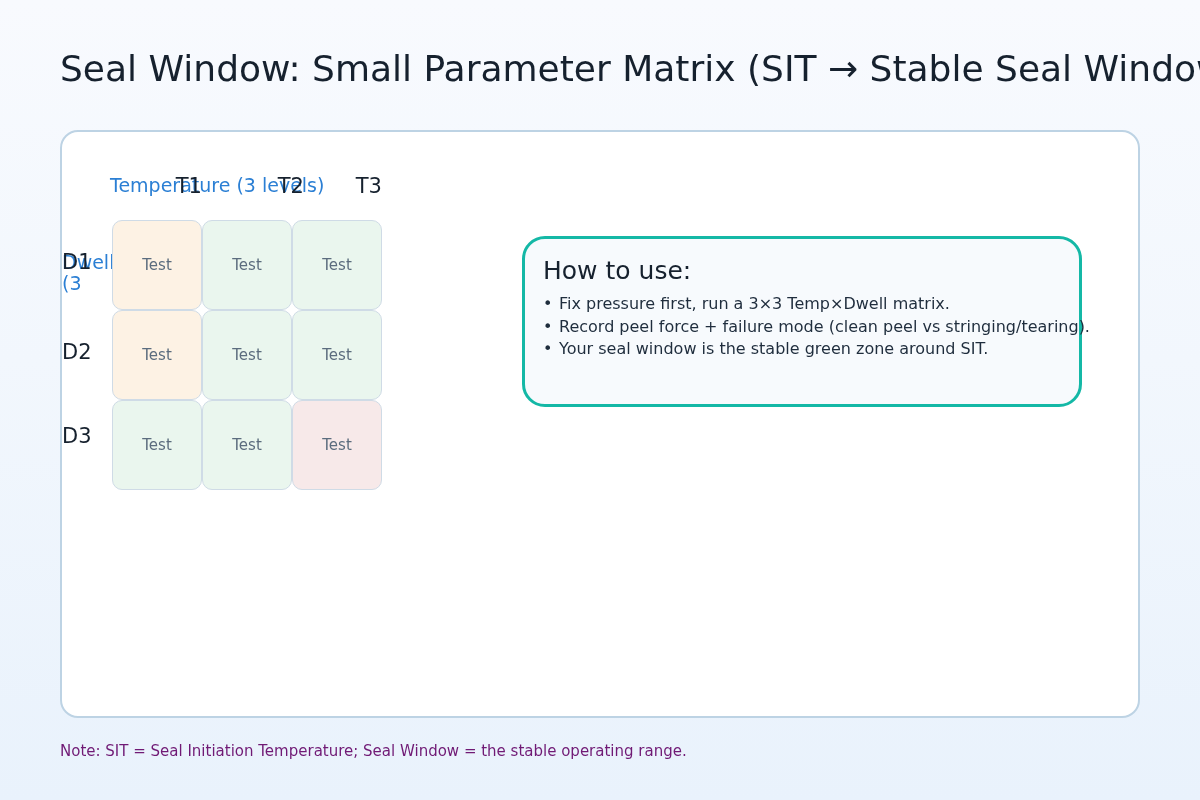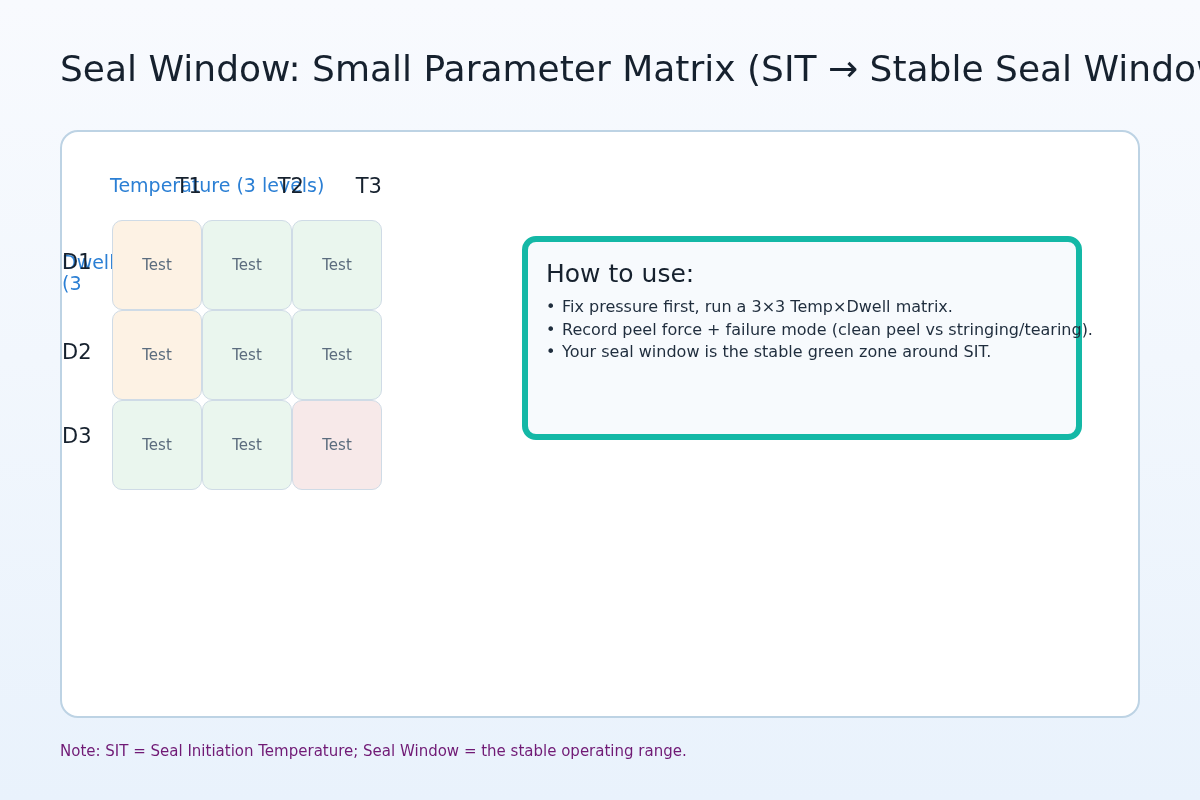--- a/index.html
+++ b/index.html
@@ -135,10 +135,10 @@
     left: 460px;
     top: 104px;
     width: 560px;
-    height: 204px;
+    height: 171px;
     background: #f7fafd;
-    border: 6px solid #14b8a6;
-    border-radius: 14px;
+    border: 3px solid #14b8a6;
+    border-radius: 23px;
   }
   .howto-title {
     position: absolute;

